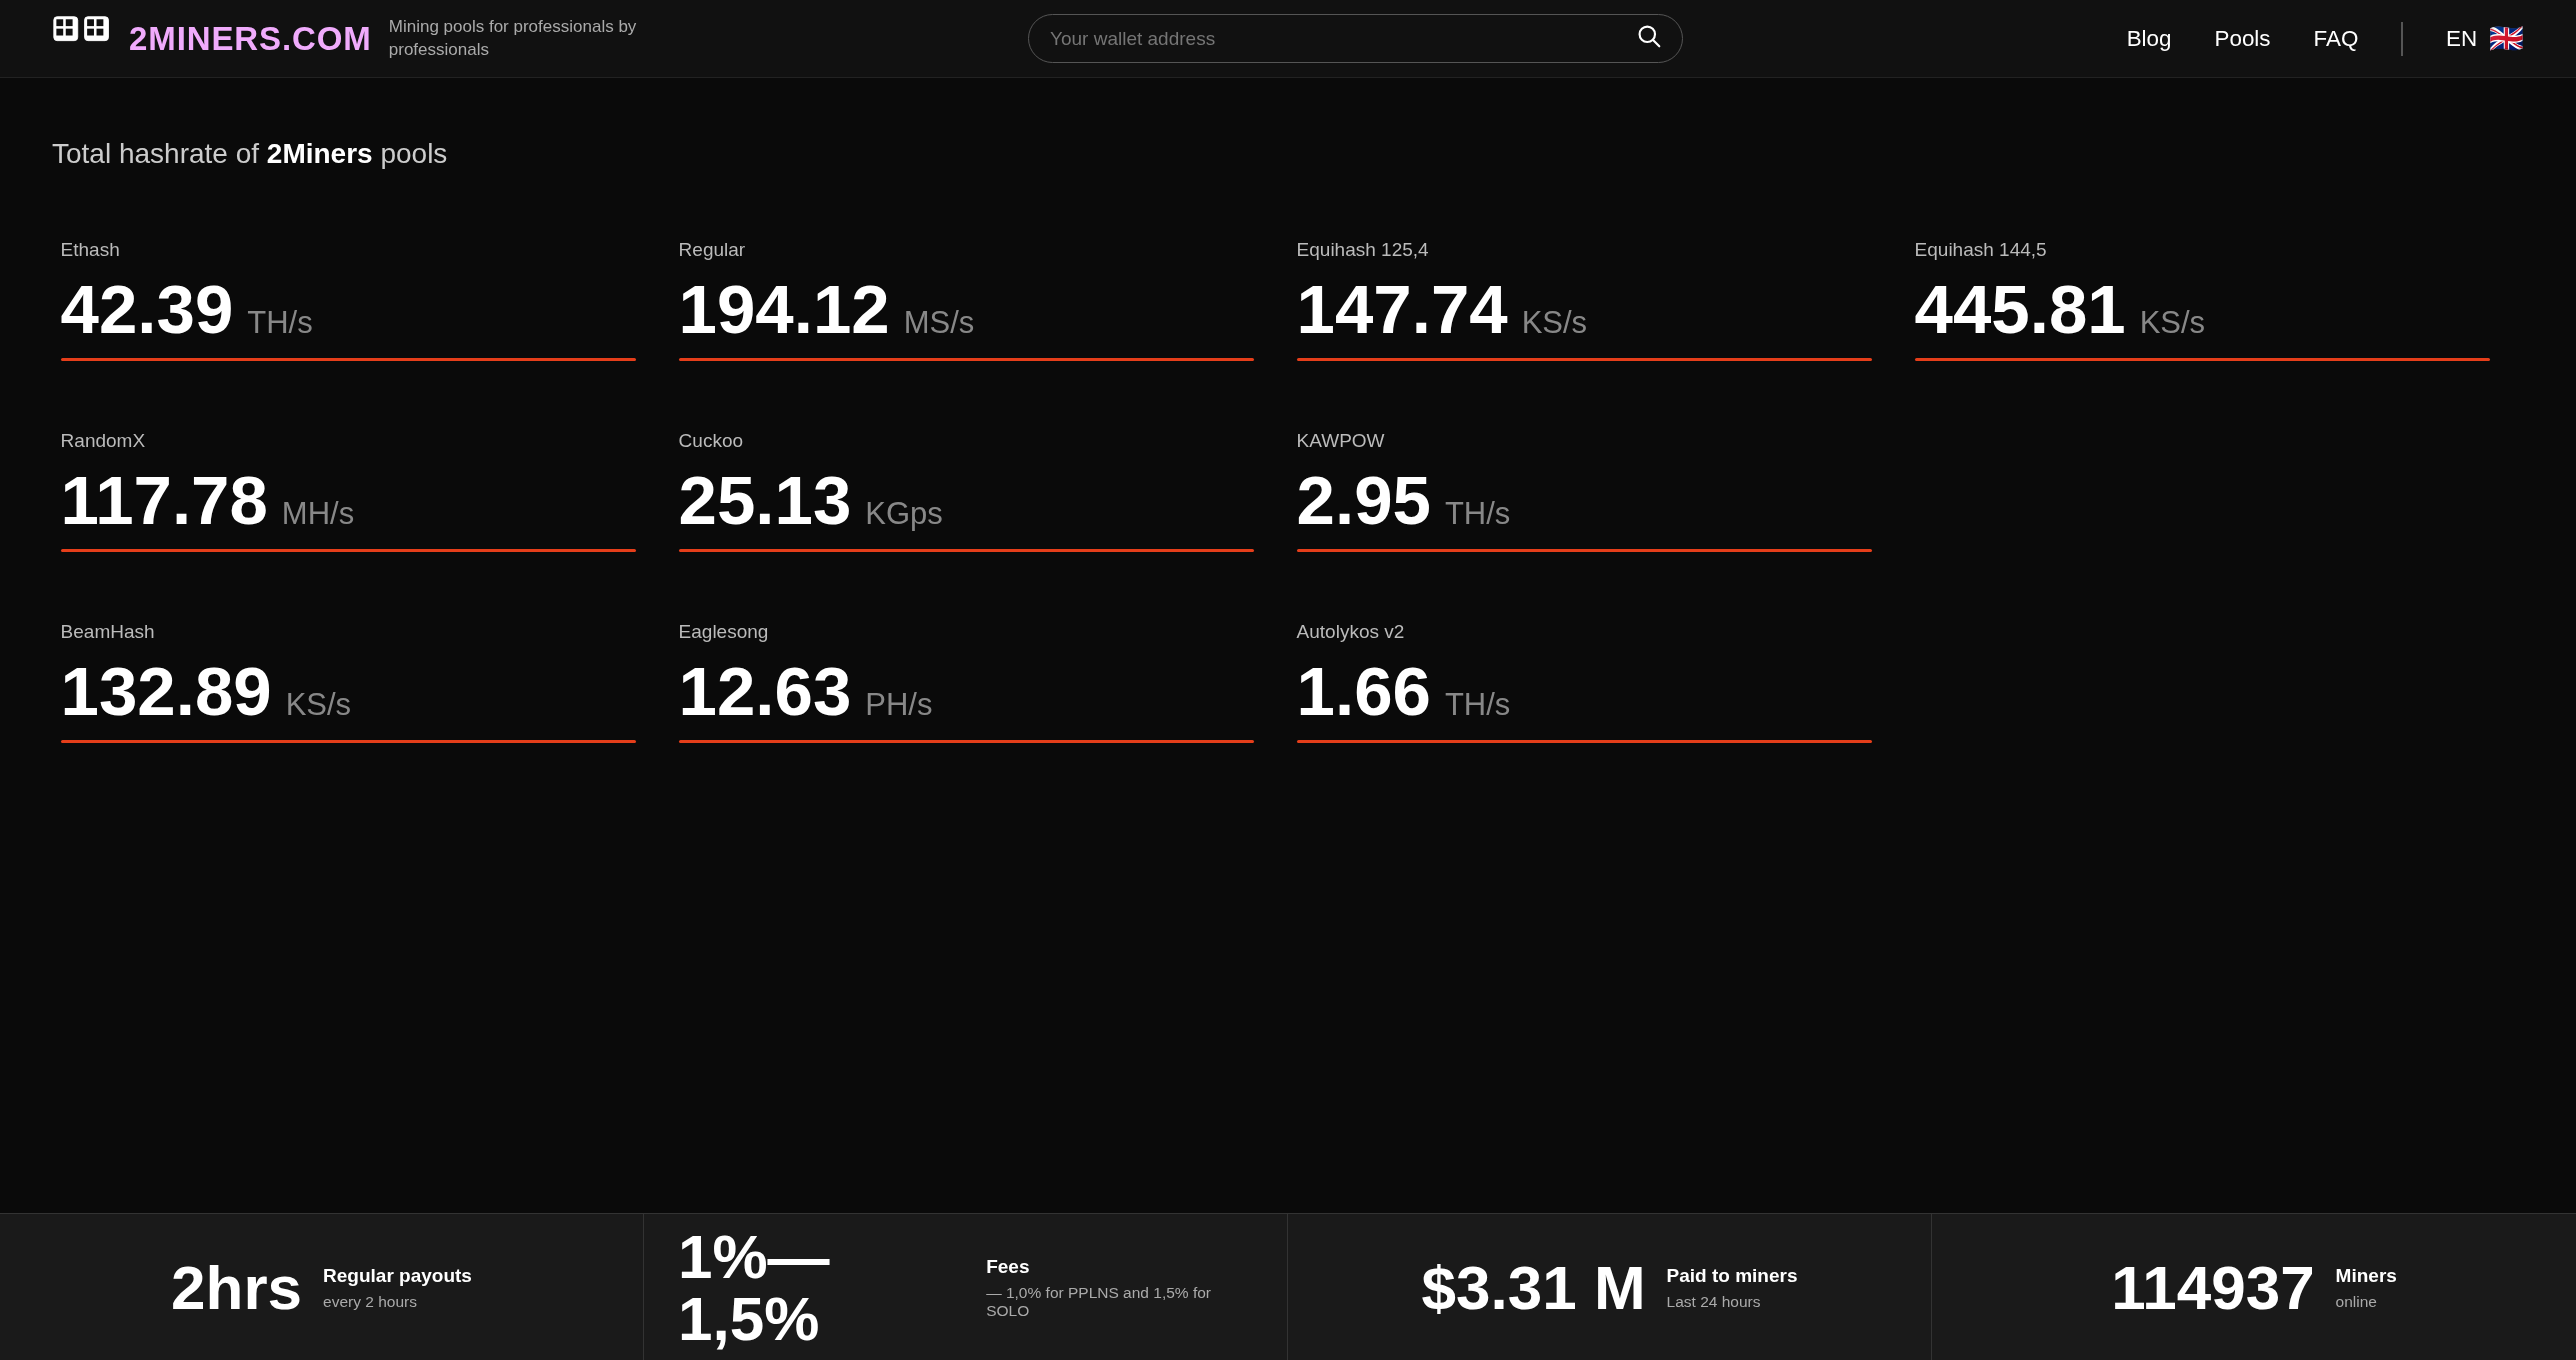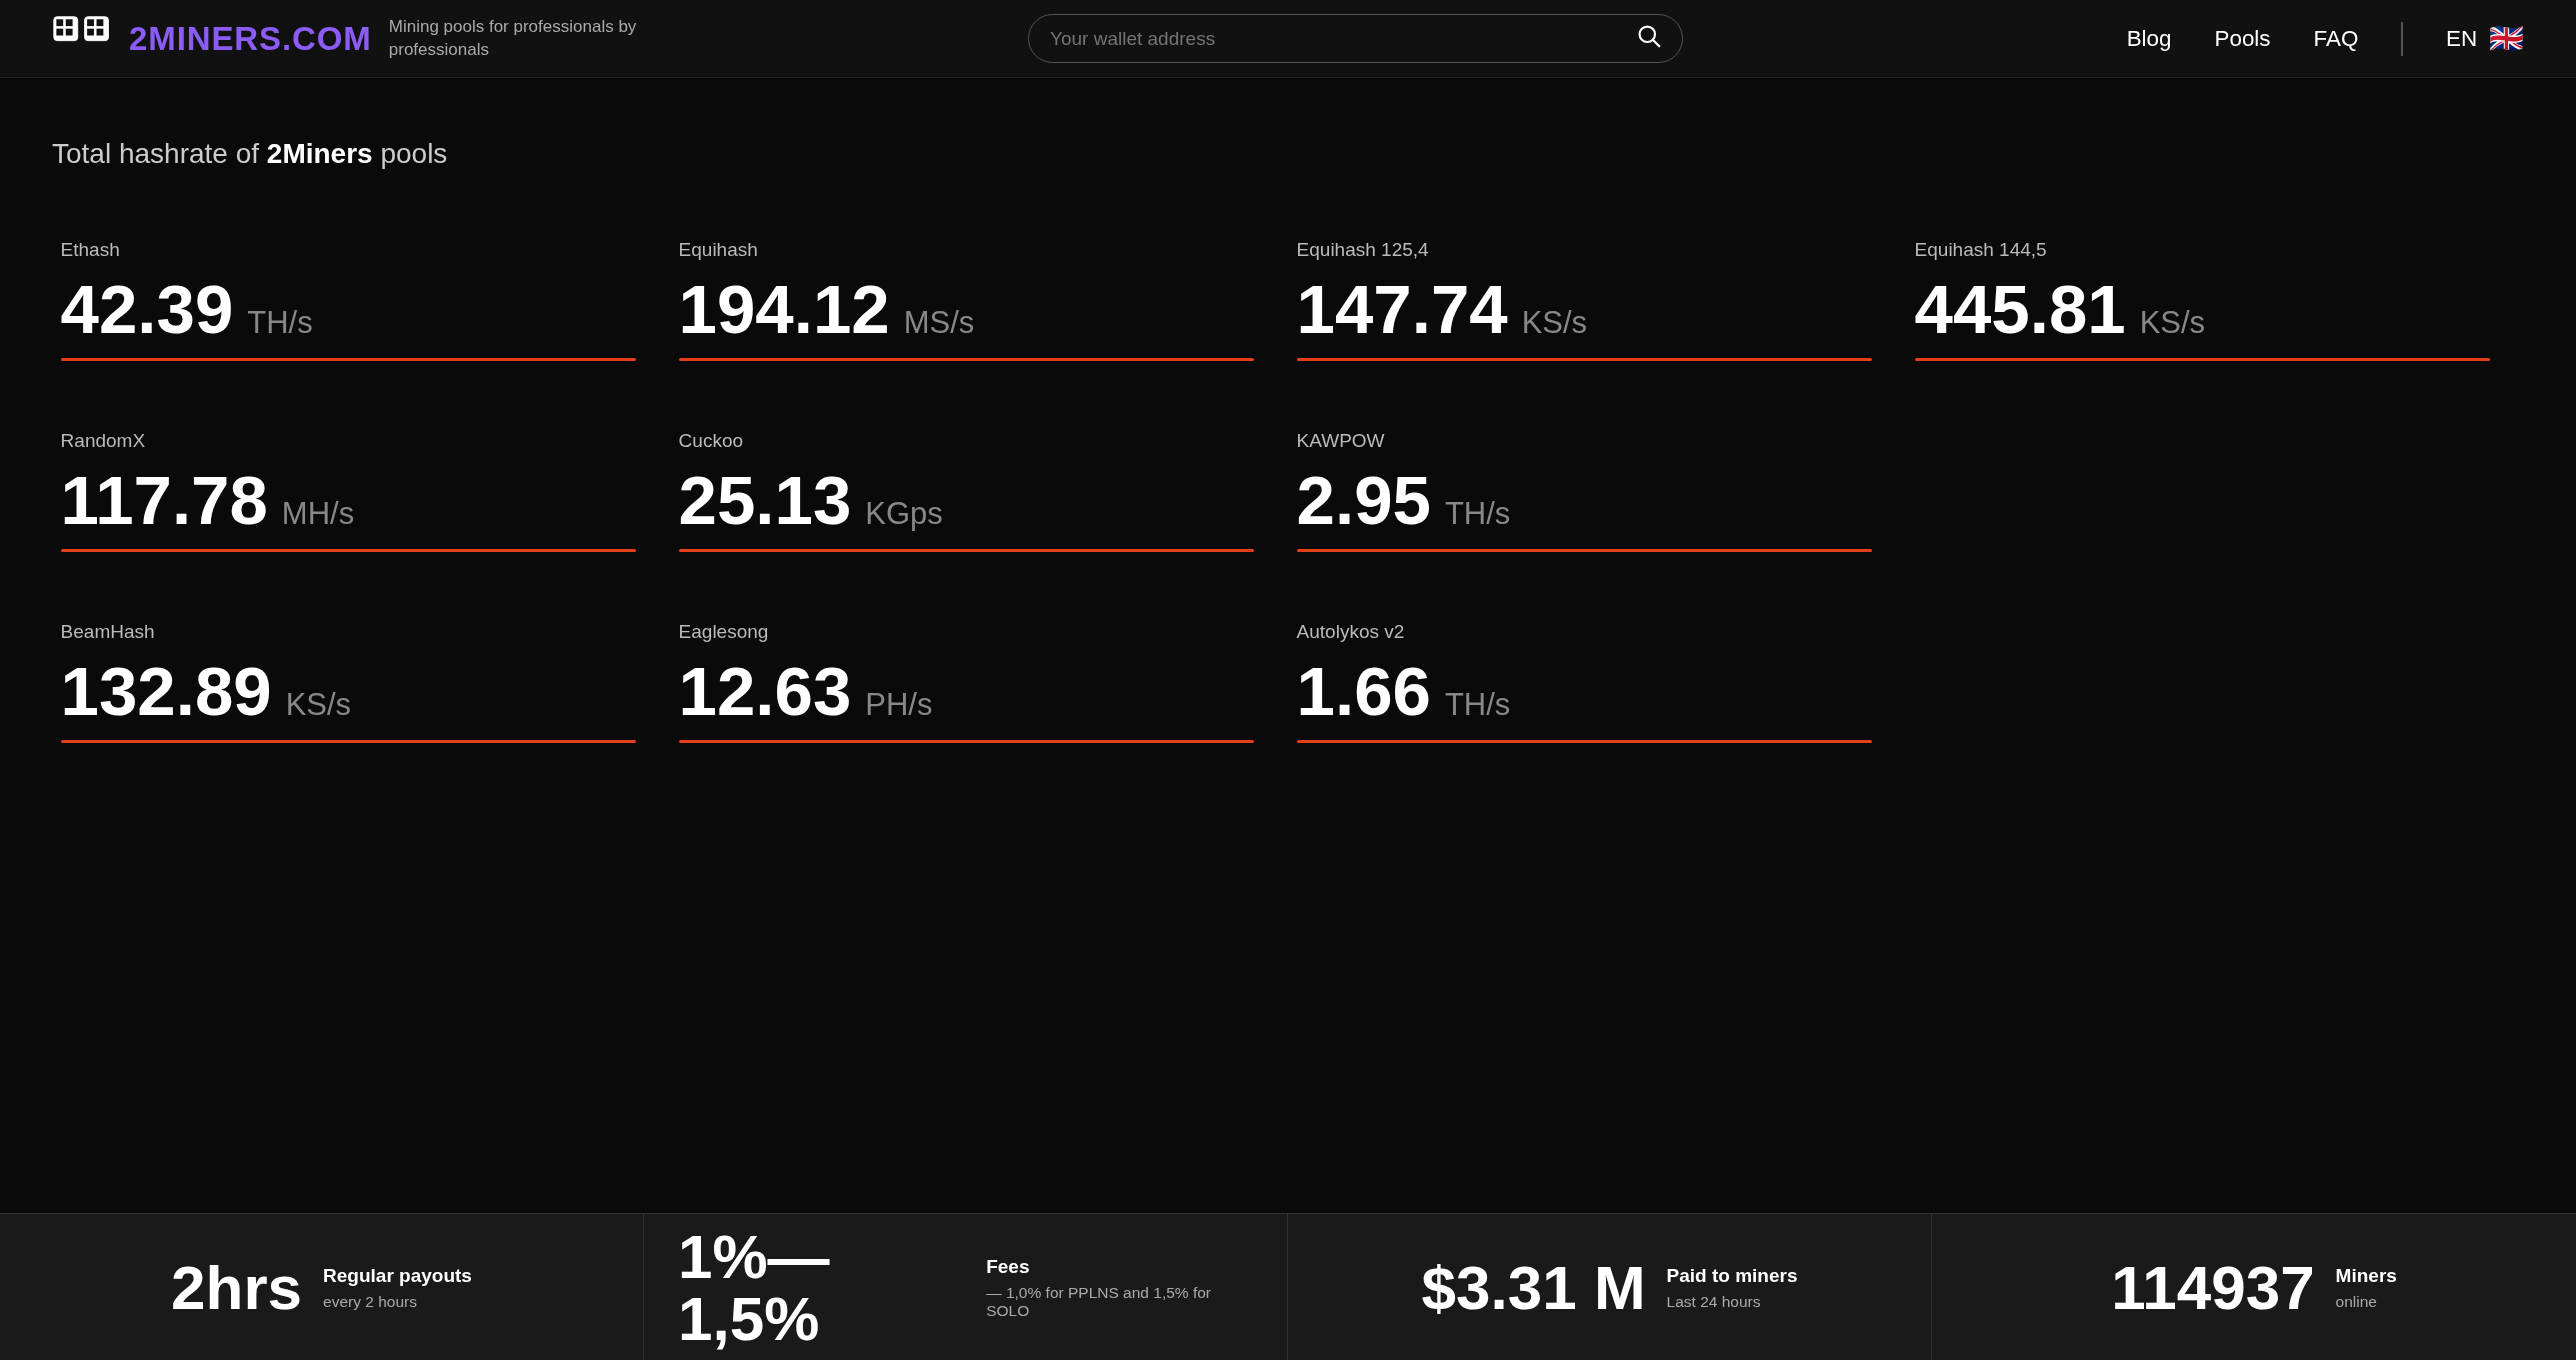--- a/index.html
+++ b/index.html
@@ -34,7 +34,7 @@
     .logo-text {
       font-size: 33px;
       font-weight: 900;
-      color: #8b5cf6;
+      color: #f0abfc;
       letter-spacing: 0.9px;
     }
     .tagline {

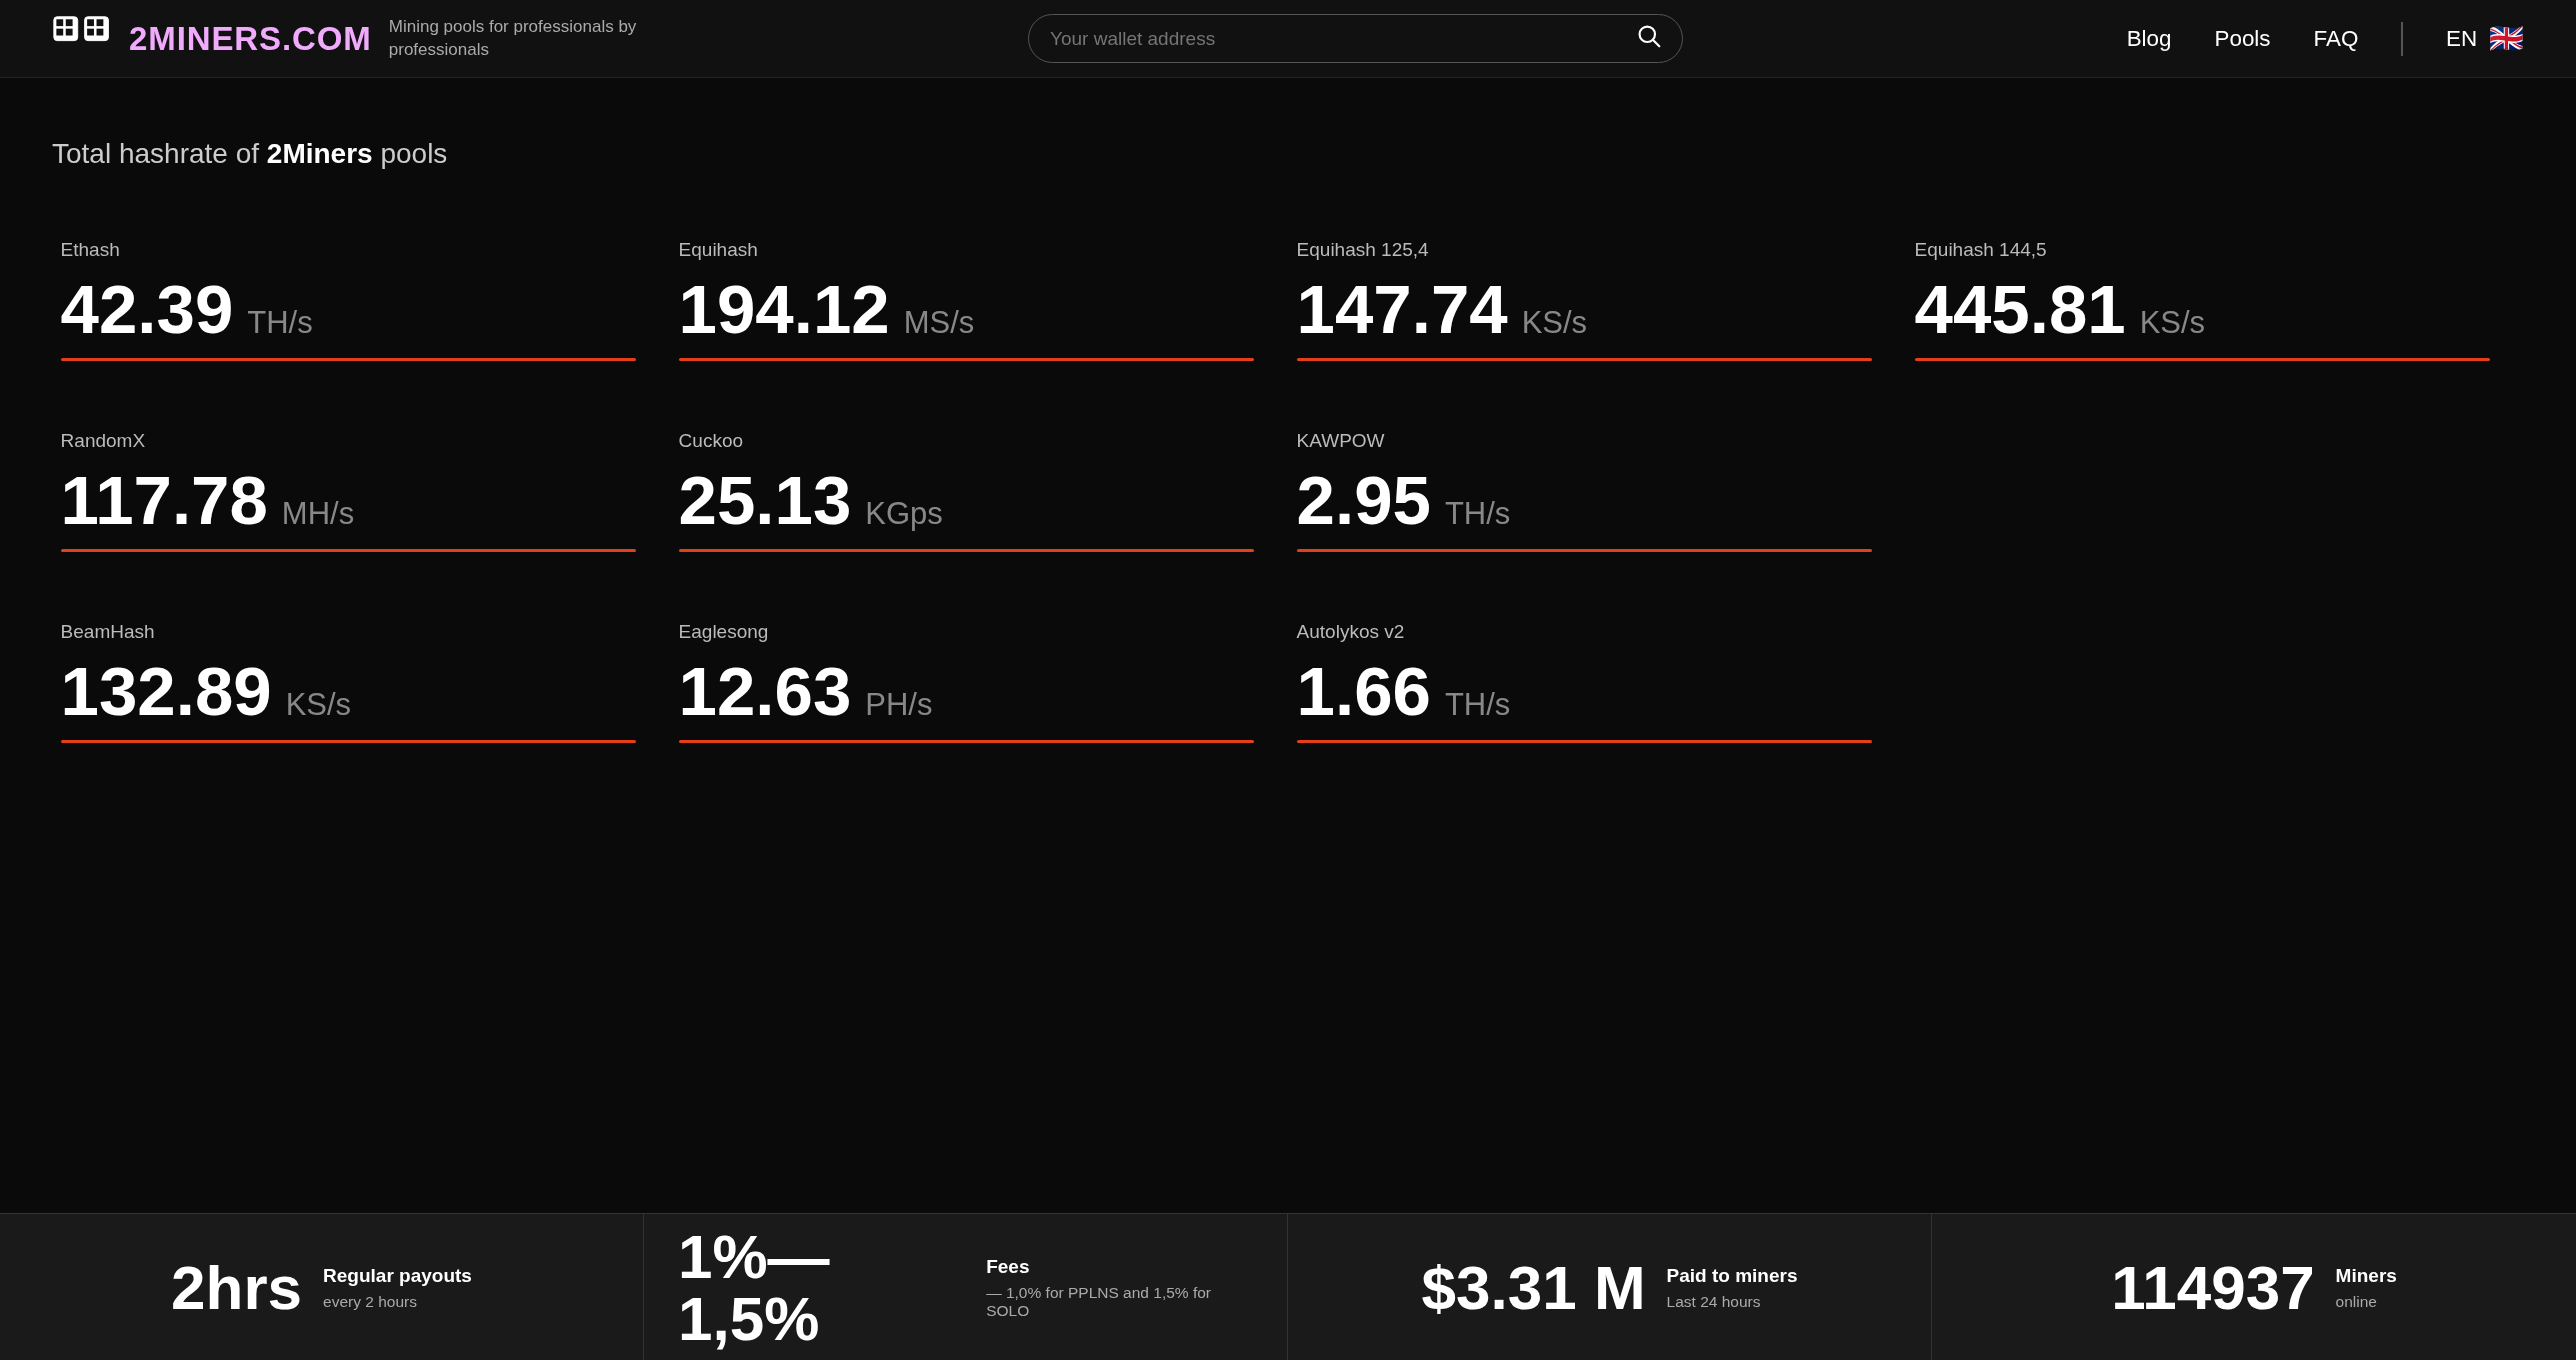--- a/index.html
+++ b/index.html
@@ -268,7 +268,7 @@
         <div class="stat-bar"></div>
       </div>
         <div class="stat-card">
-        <div class="stat-label">Equihash</div>
+        <div class="stat-label">Regular</div>
         <div class="stat-value-row">
           <span class="stat-value">194.12</span>
           <span class="stat-unit">MS/s</span>

